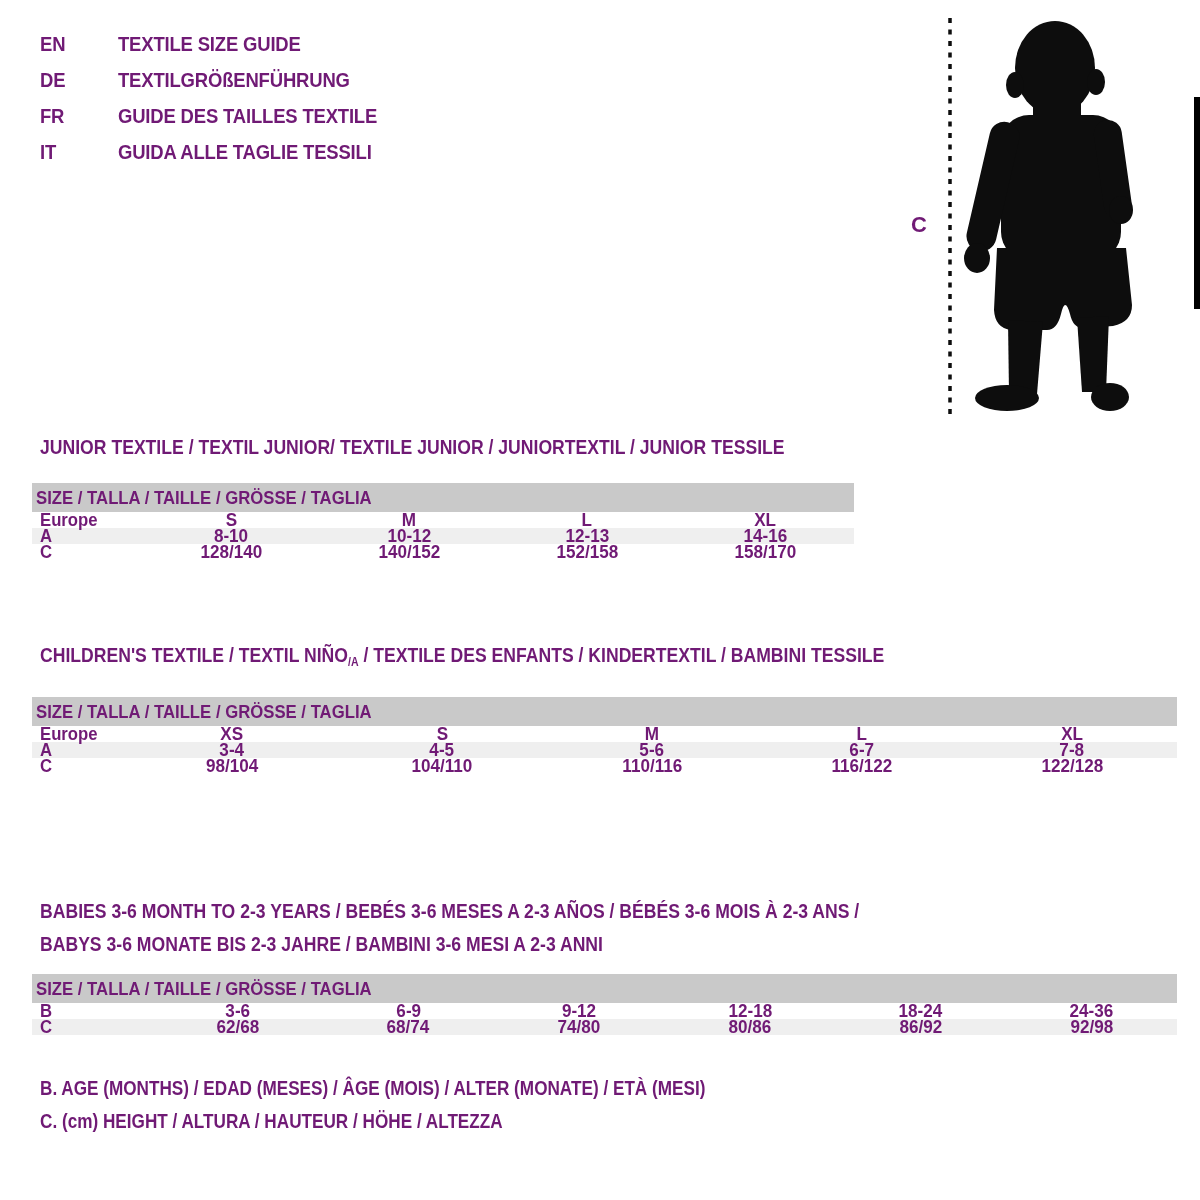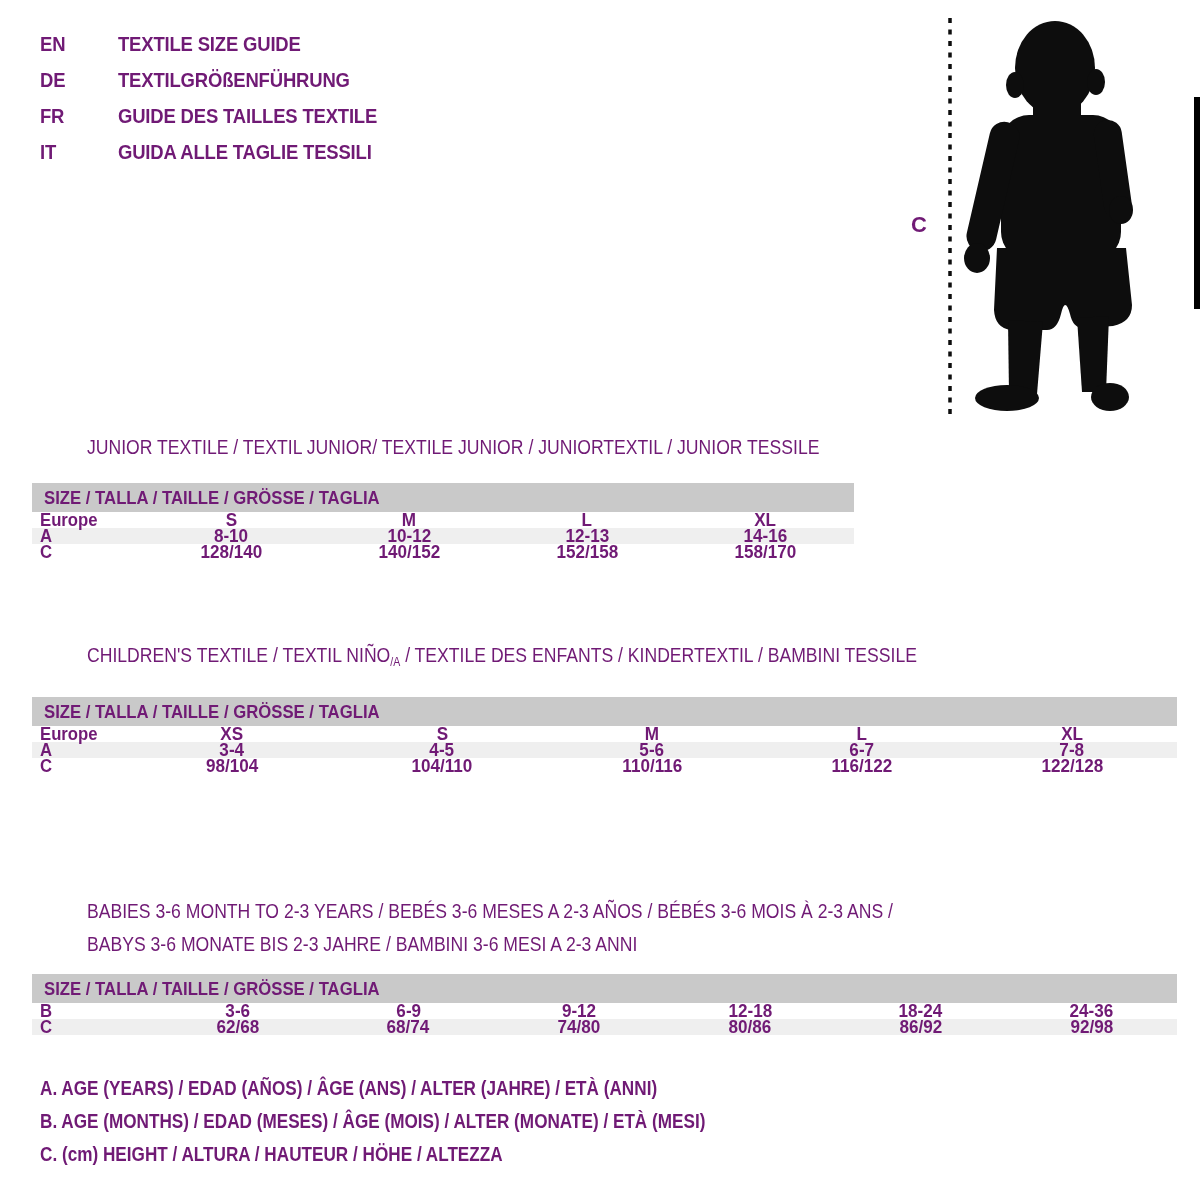--- a/index.html
+++ b/index.html
@@ -30,7 +30,7 @@
   #sec-junior{top:437px;width:822px;}
   #sec-children{top:645px;width:1145px;}
   #sec-babies{top:901px;width:1145px;}
-  .ttl{font-size:20px;font-weight:400;line-height:20px;padding-left:8px;margin-left:47px;}
+  .ttl{font-size:20px;font-weight:700;line-height:20px;padding-left:8px;}
   .ttl .line + .line{margin-top:13px;}
   #sec-junior .ttl{margin-bottom:26px;}
   #sec-children .ttl{margin-bottom:25px;}

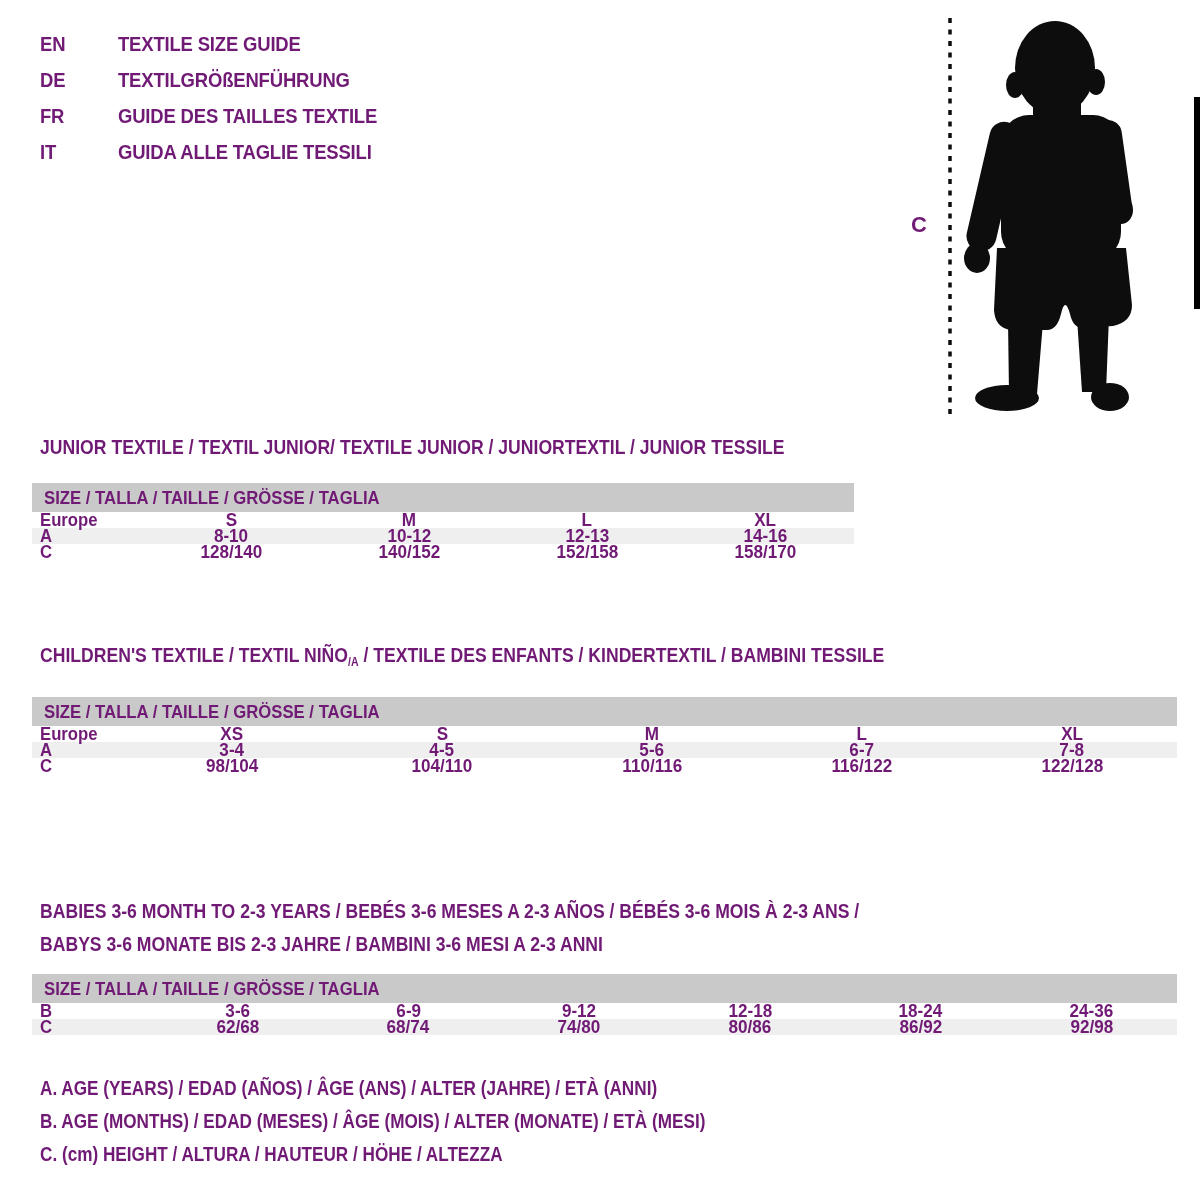--- a/index.html
+++ b/index.html
@@ -37,7 +37,7 @@
   #sec-babies .ttl{margin-bottom:20px;}
 
   .thdr{height:29px;background:var(--header-bg,#c9c9c9);display:flex;align-items:center;
-        padding-left:12px;font-size:19px;font-weight:700;}
+        padding-left:4px;font-size:19px;font-weight:700;}
   .trow{height:16px;display:flex;align-items:center;font-size:19px;font-weight:700;}
   .trow.shaded{background:var(--row-alt-bg,#efefef);}
   .trow .lbl{padding-left:8px;box-sizing:border-box;flex:0 0 auto;}

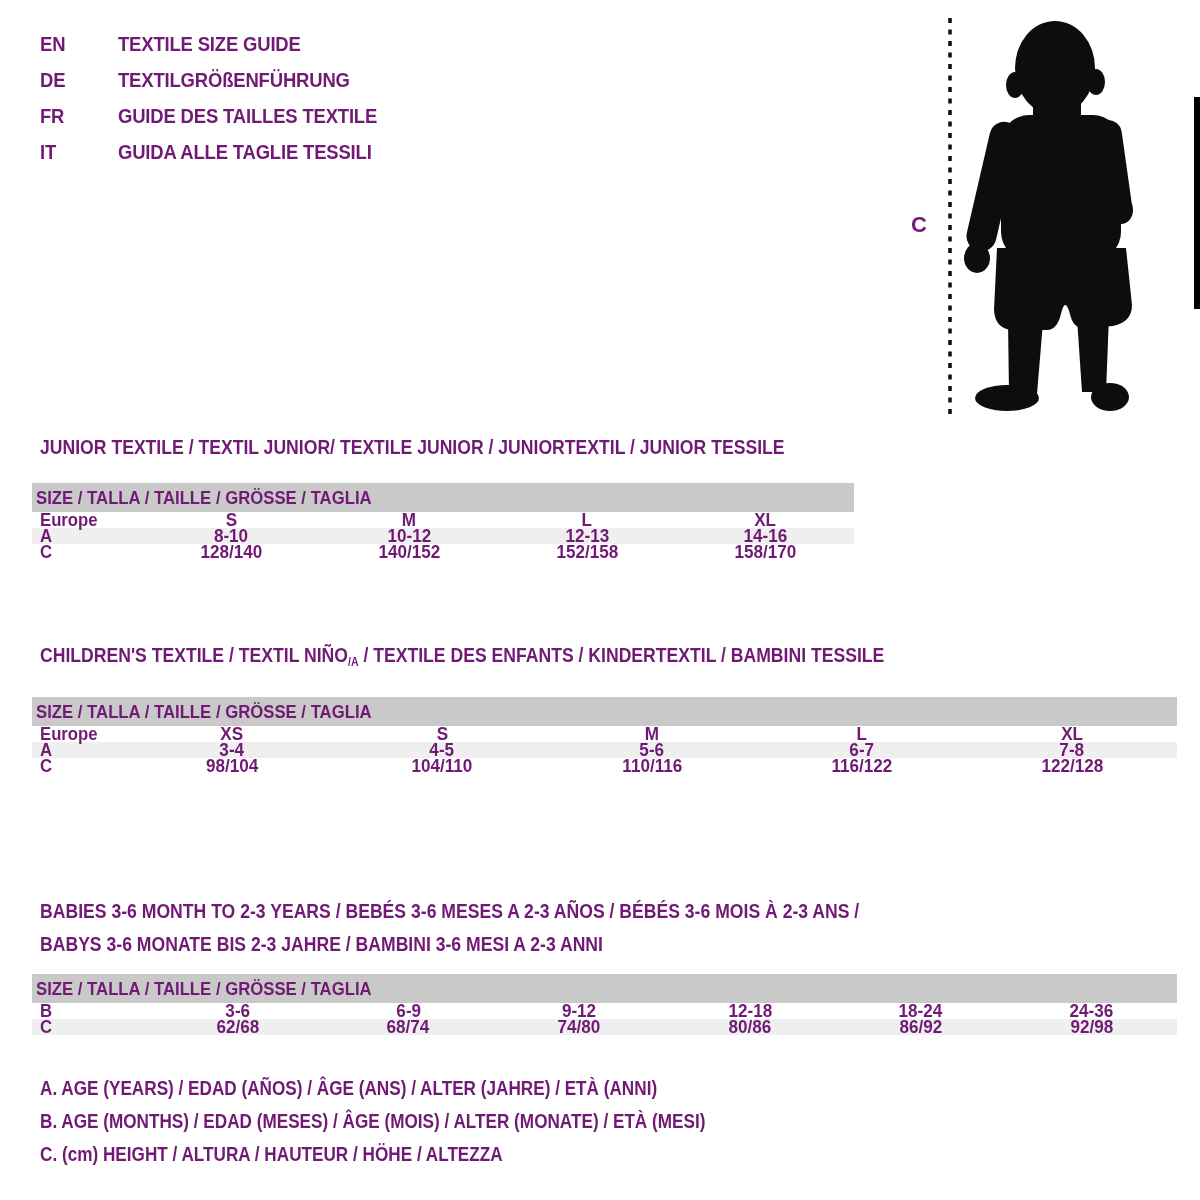--- a/index.html
+++ b/index.html
@@ -200,9 +200,6 @@
 
   <div class="legend" id="legend">
       <div class="legend-line">
-        <span class="cx">A. AGE (YEARS) / EDAD (AÑOS) / ÂGE (ANS) / ALTER (JAHRE) / ETÀ (ANNI)</span>
-      </div>
-      <div class="legend-line">
         <span class="cx">B. AGE (MONTHS) / EDAD (MESES) / ÂGE (MOIS) / ALTER (MONATE) / ETÀ (MESI)</span>
       </div>
       <div class="legend-line">

